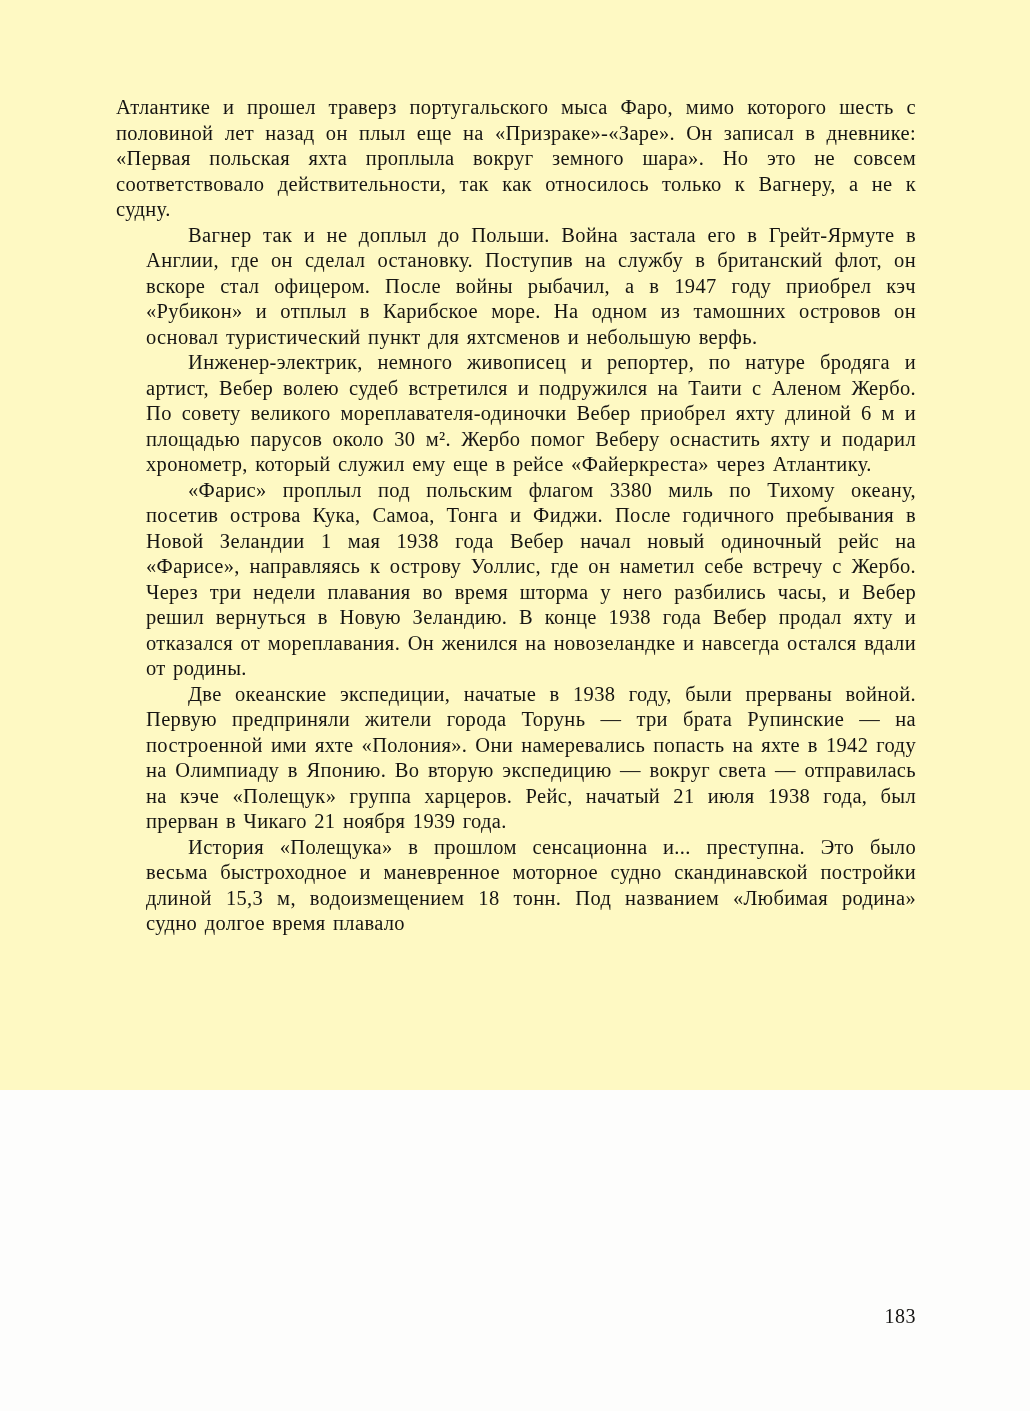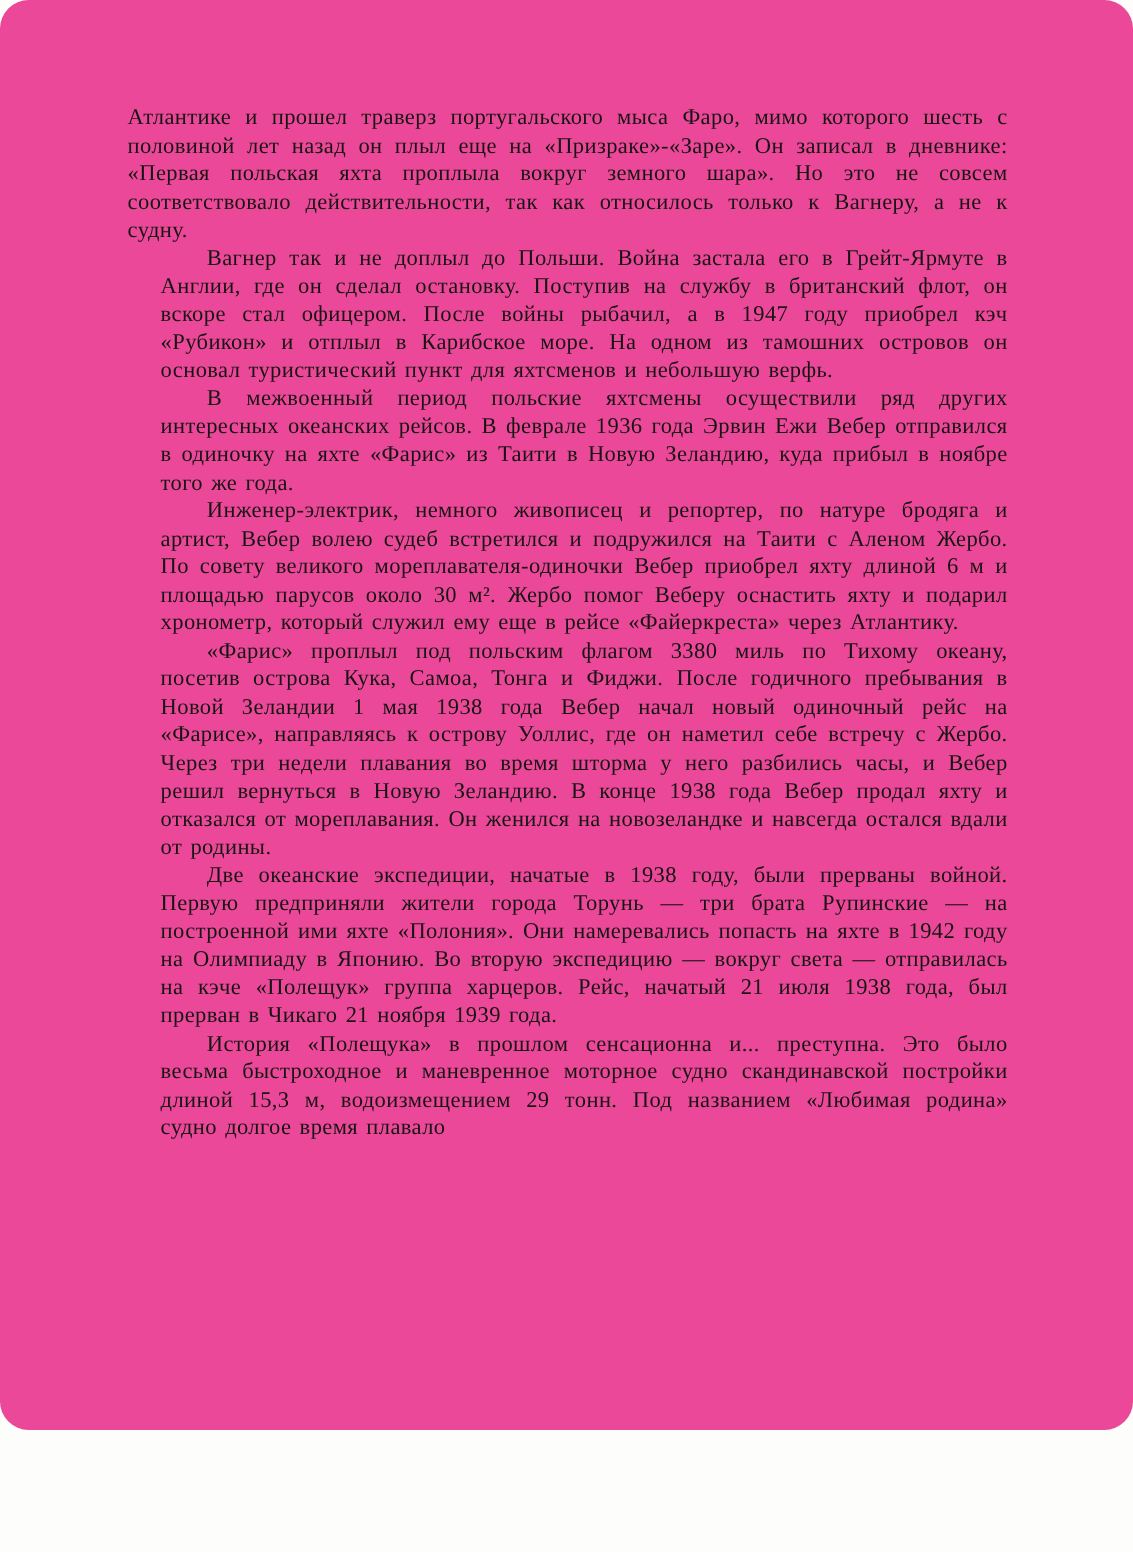--- a/index.html
+++ b/index.html
@@ -18,9 +18,8 @@
     left: 0;
     top: 0;
     width: 1030px;
-    height: 1300px;
-    background: #ec4899;
-    border-radius: 26px;
+    height: 1090px;
+    background: #fef9c3;
   }
   .text-block {
     position: absolute;

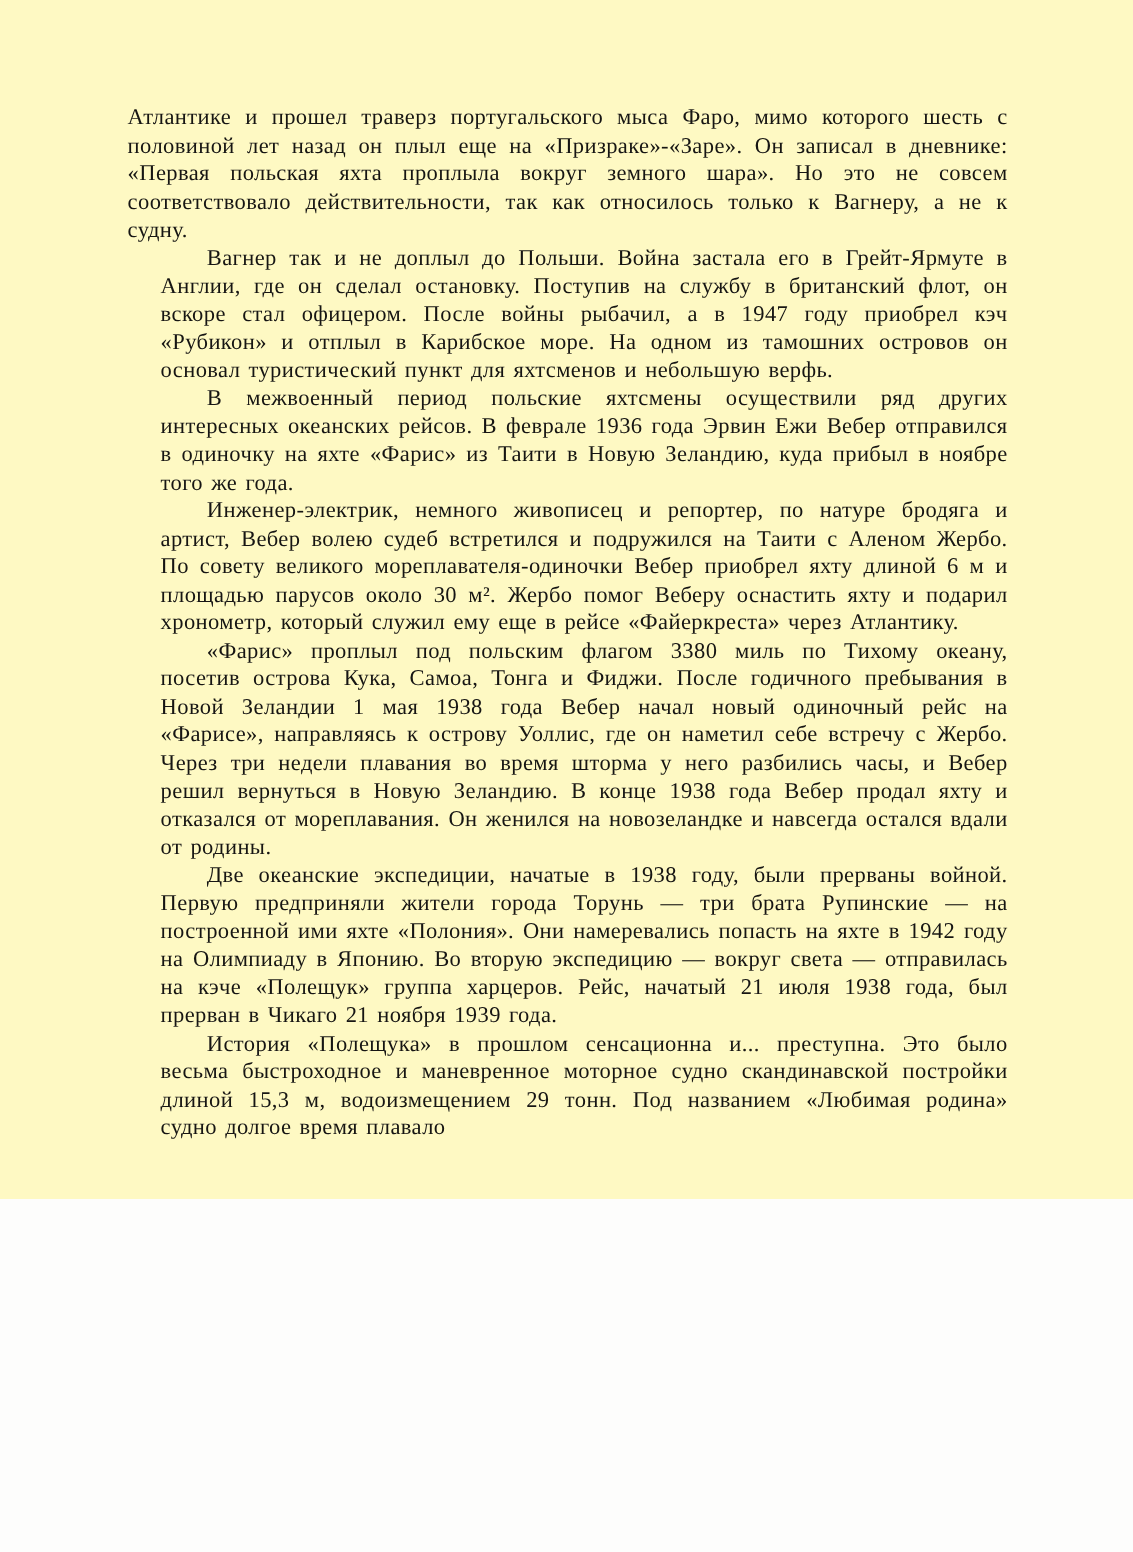--- a/index.html
+++ b/index.html
@@ -62,7 +62,6 @@
   <div class="text-block">
     <p>Атлантике и прошел траверз португальского мыса Фаро, мимо которого шесть с половиной лет назад он плыл еще на «Призраке»-«Заре». Он записал в дневнике: «Первая польская яхта проплыла вокруг земного шара». Но это не совсем соответствовало действительности, так как относилось только к Вагнеру, а не к судну.</p>
     <p class="indent">Вагнер так и не доплыл до Польши. Война застала его в Грейт-Ярмуте в Англии, где он сделал остановку. Поступив на службу в британский флот, он вскоре стал офицером. После войны рыбачил, а в 1947 году приобрел кэч «Рубикон» и отплыл в Карибское море. На одном из тамошних островов он основал туристический пункт для яхтсменов и небольшую верфь.</p>
-    <p class="indent">В межвоенный период польские яхтсмены осуществили ряд других интересных океанских рейсов. В феврале 1936 года Эрвин Ежи Вебер отправился в одиночку на яхте «Фарис» из Таити в Новую Зеландию, куда прибыл в ноябре того же года.</p>
     <p class="indent">Инженер-электрик, немного живописец и репортер, по натуре бродяга и артист, Вебер волею судеб встретился и подружился на Таити с Аленом Жербо. По совету великого мореплавателя-одиночки Вебер приобрел яхту длиной 6 м и площадью парусов около 30 м². Жербо помог Веберу оснастить яхту и подарил хронометр, который служил ему еще в рейсе «Файеркреста» через Атлантику.</p>
     <p class="indent">«Фарис» проплыл под польским флагом 3380 миль по Тихому океану, посетив острова Кука, Самоа, Тонга и Фиджи. После годичного пребывания в Новой Зеландии 1 мая 1938 года Вебер начал новый одиночный рейс на «Фарисе», направляясь к острову Уоллис, где он наметил себе встречу с Жербо. Через три недели плавания во время шторма у него разбились часы, и Вебер решил вернуться в Новую Зеландию. В конце 1938 года Вебер продал яхту и отказался от мореплавания. Он женился на новозеландке и навсегда остался вдали от родины.</p>
     <p class="indent">Две океанские экспедиции, начатые в 1938 году, были прерваны войной. Первую предприняли жители города Торунь — три брата Рупинские — на построенной ими яхте «Полония». Они намеревались попасть на яхте в 1942 году на Олимпиаду в Японию. Во вторую экспедицию — вокруг света — отправилась на кэче «Полещук» группа харцеров. Рейс, начатый 21 июля 1938 года, был прерван в Чикаго 21 ноября 1939 года.</p>

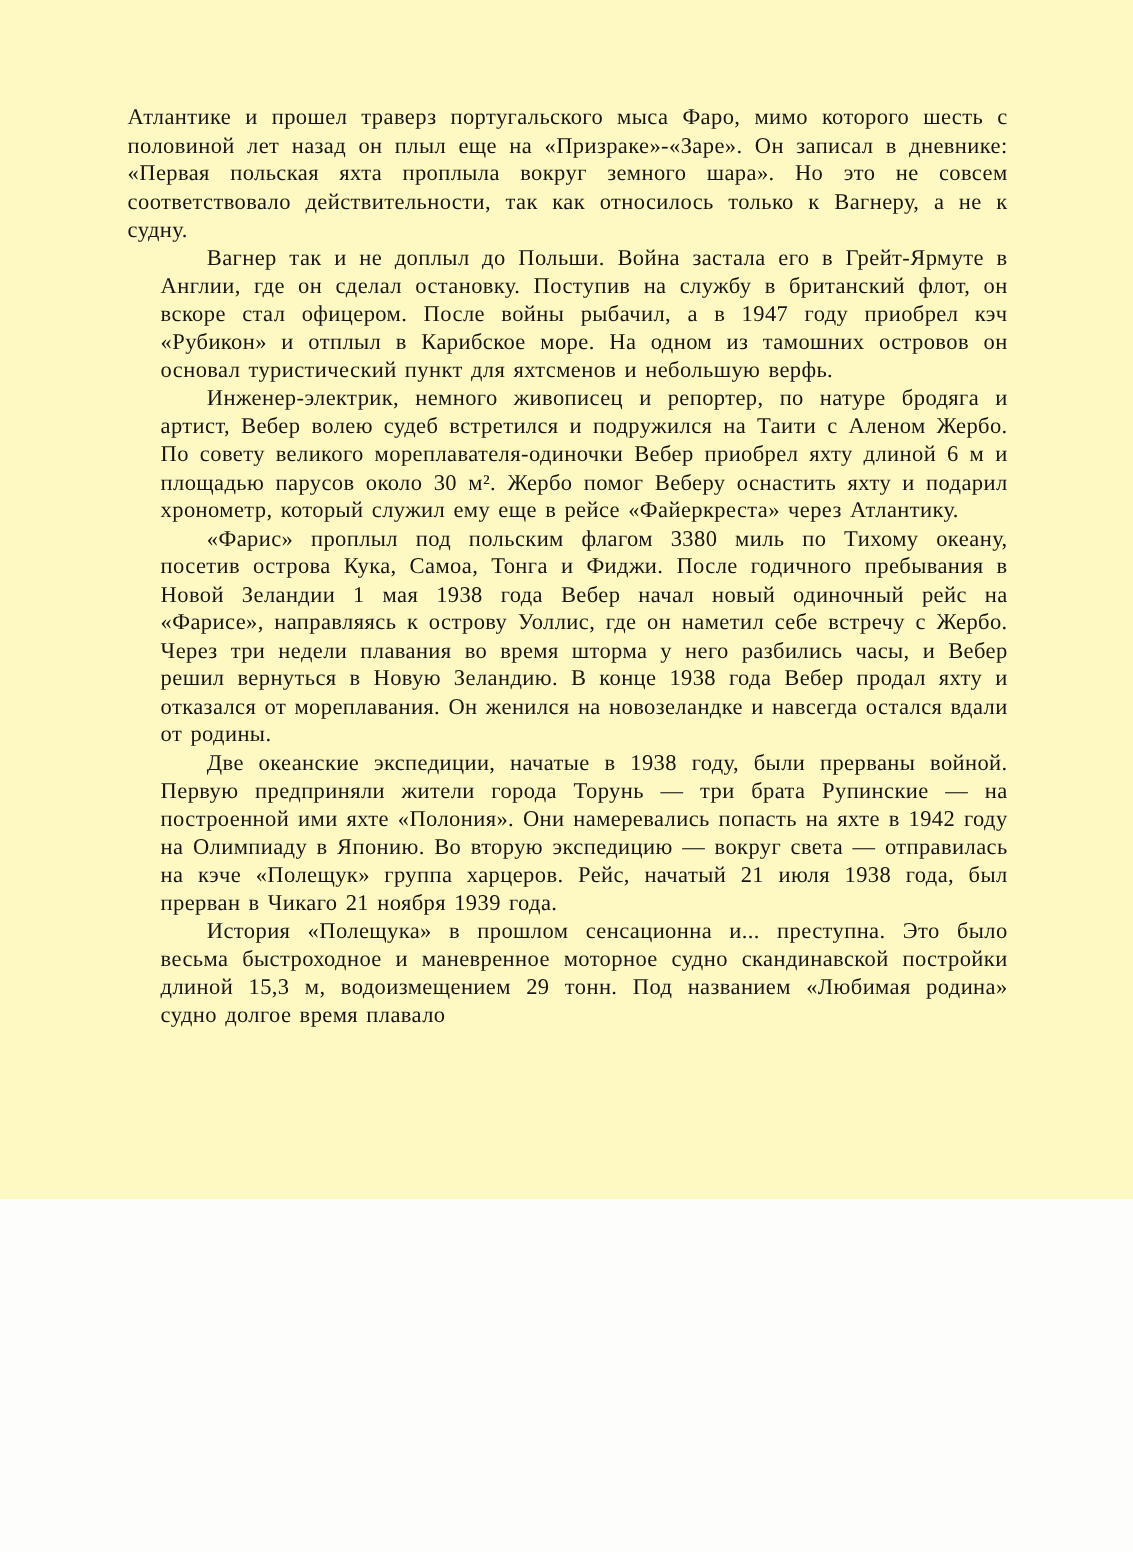--- a/index.html
+++ b/index.html
@@ -65,7 +65,7 @@
     <p class="indent">Инженер-электрик, немного живописец и репортер, по натуре бродяга и артист, Вебер волею судеб встретился и подружился на Таити с Аленом Жербо. По совету великого мореплавателя-одиночки Вебер приобрел яхту длиной 6 м и площадью парусов около 30 м². Жербо помог Веберу оснастить яхту и подарил хронометр, который служил ему еще в рейсе «Файеркреста» через Атлантику.</p>
     <p class="indent">«Фарис» проплыл под польским флагом 3380 миль по Тихому океану, посетив острова Кука, Самоа, Тонга и Фиджи. После годичного пребывания в Новой Зеландии 1 мая 1938 года Вебер начал новый одиночный рейс на «Фарисе», направляясь к острову Уоллис, где он наметил себе встречу с Жербо. Через три недели плавания во время шторма у него разбились часы, и Вебер решил вернуться в Новую Зеландию. В конце 1938 года Вебер продал яхту и отказался от мореплавания. Он женился на новозеландке и навсегда остался вдали от родины.</p>
     <p class="indent">Две океанские экспедиции, начатые в 1938 году, были прерваны войной. Первую предприняли жители города Торунь — три брата Рупинские — на построенной ими яхте «Полония». Они намеревались попасть на яхте в 1942 году на Олимпиаду в Японию. Во вторую экспедицию — вокруг света — отправилась на кэче «Полещук» группа харцеров. Рейс, начатый 21 июля 1938 года, был прерван в Чикаго 21 ноября 1939 года.</p>
-    <p class="indent">История «Полещука» в прошлом сенсационна и... преступна. Это было весьма быстроходное и маневренное моторное судно скандинавской постройки длиной 15,3 м, водоизмещением 29 тонн. Под названием «Любимая родина» судно долгое время плавало</p>
+    <p class="indent">История «Полещука» в прошлом сенсационна и... преступна. Это было весьма быстроходное и маневренное моторное судно скандинавской постройки длиной 15,3 м, водоизмещением 18 тонн. Под названием «Любимая родина» судно долгое время плавало</p>
   </div>
 </div>
 

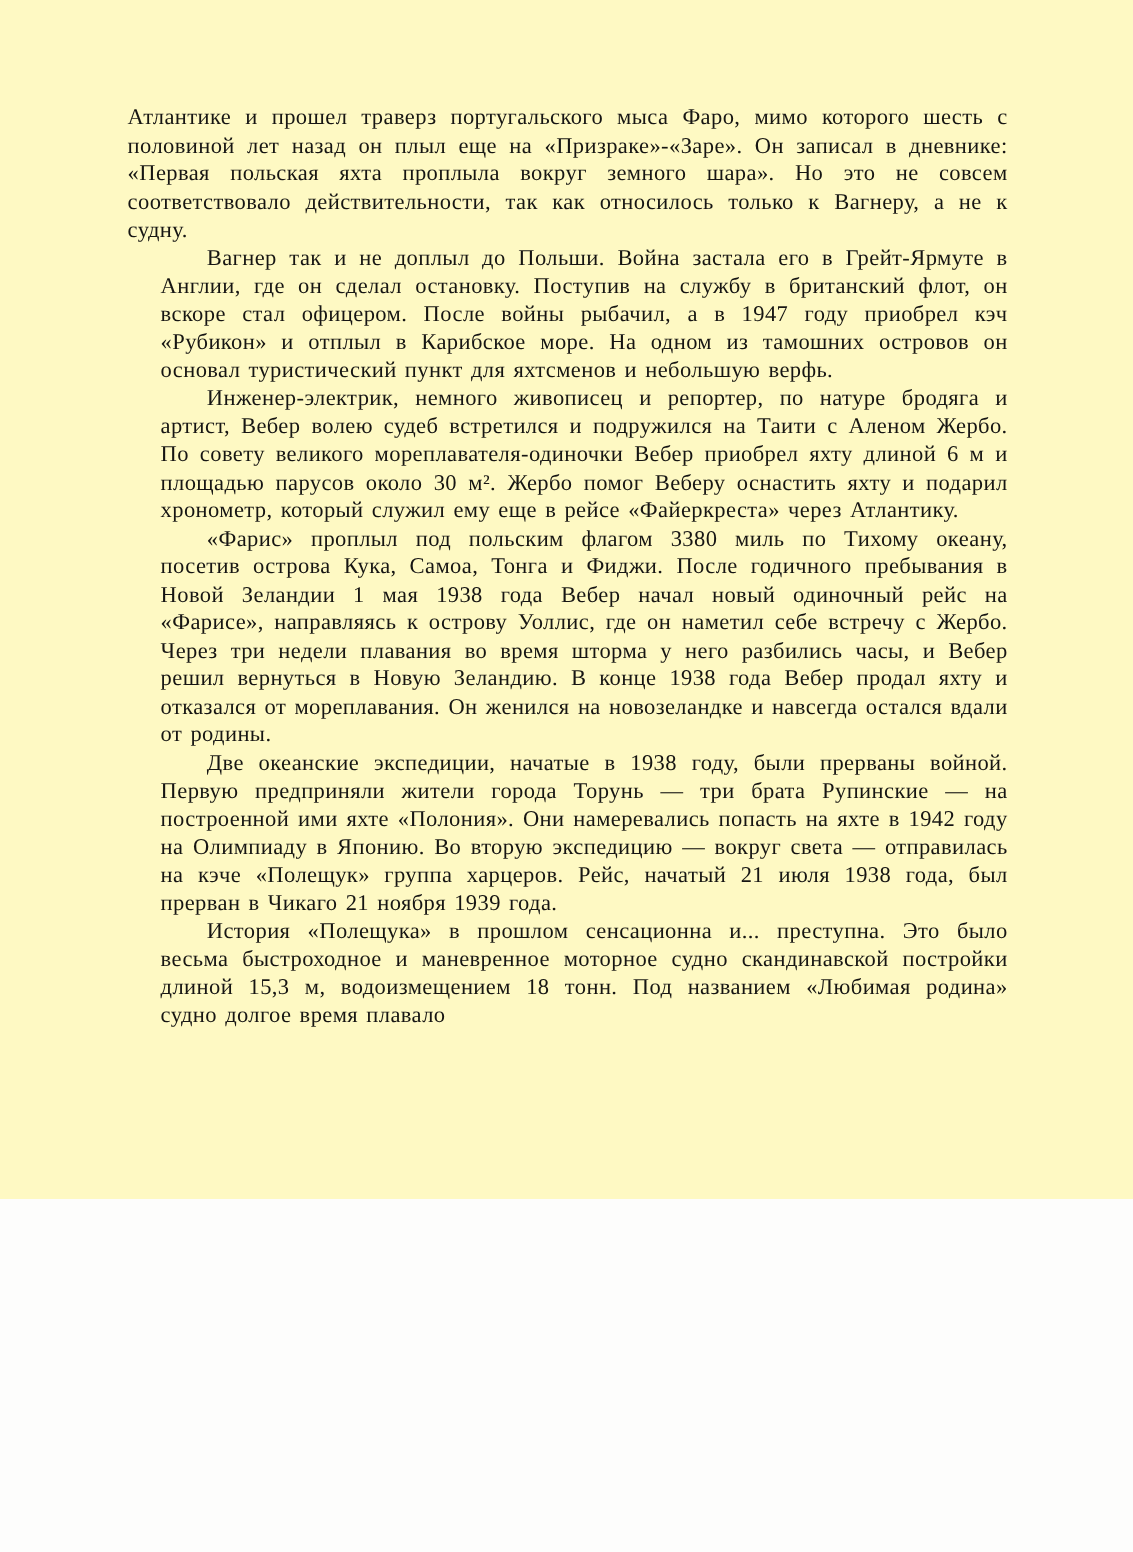--- a/index.html
+++ b/index.html
@@ -67,6 +67,7 @@
     <p class="indent">Две океанские экспедиции, начатые в 1938 году, были прерваны войной. Первую предприняли жители города Торунь — три брата Рупинские — на построенной ими яхте «Полония». Они намеревались попасть на яхте в 1942 году на Олимпиаду в Японию. Во вторую экспедицию — вокруг света — отправилась на кэче «Полещук» группа харцеров. Рейс, начатый 21 июля 1938 года, был прерван в Чикаго 21 ноября 1939 года.</p>
     <p class="indent">История «Полещука» в прошлом сенсационна и... преступна. Это было весьма быстроходное и маневренное моторное судно скандинавской постройки длиной 15,3 м, водоизмещением 18 тонн. Под названием «Любимая родина» судно долгое время плавало</p>
   </div>
+  <div class="page-number">183</div>
 </div>
 
 </body></html>

